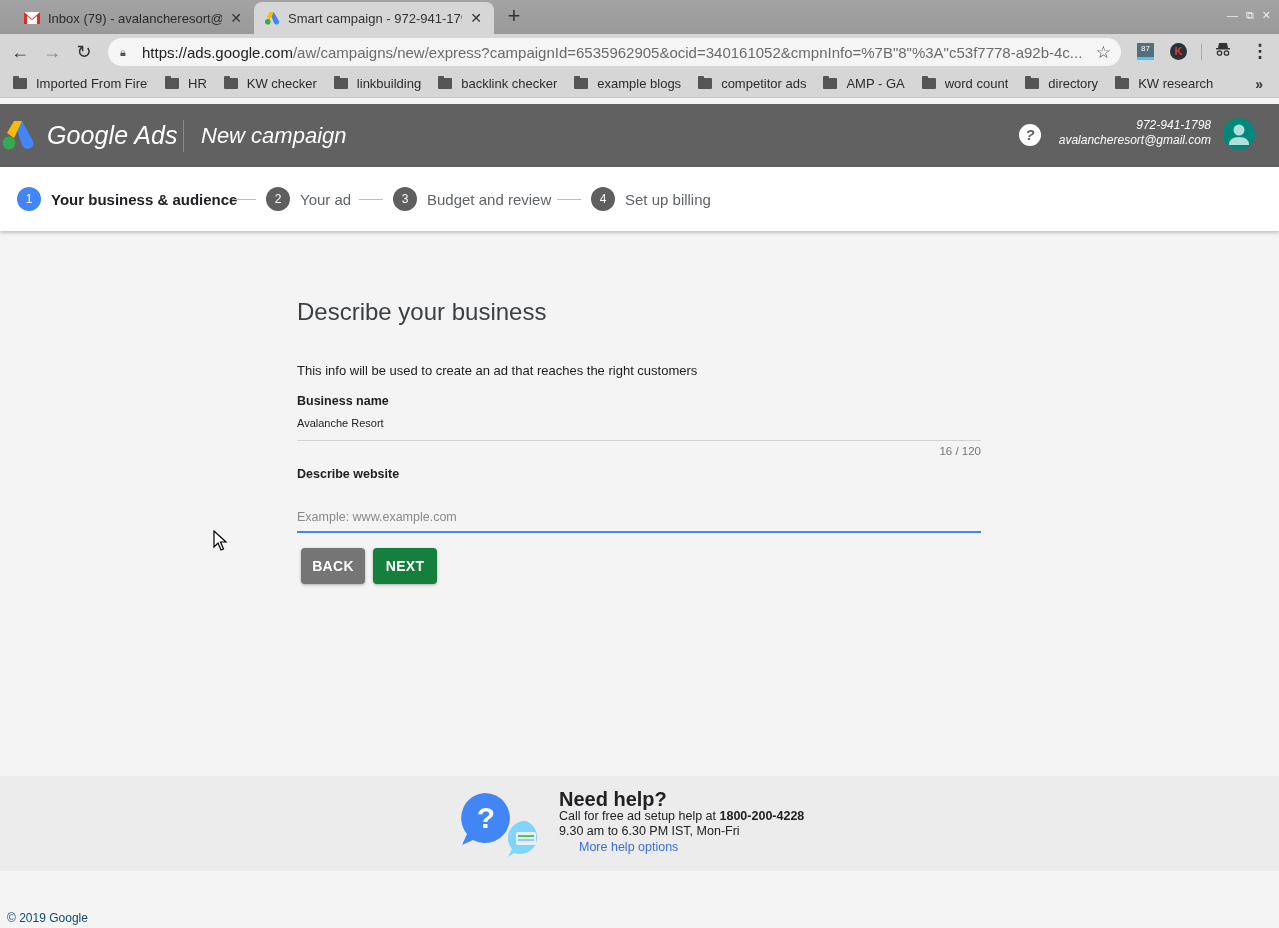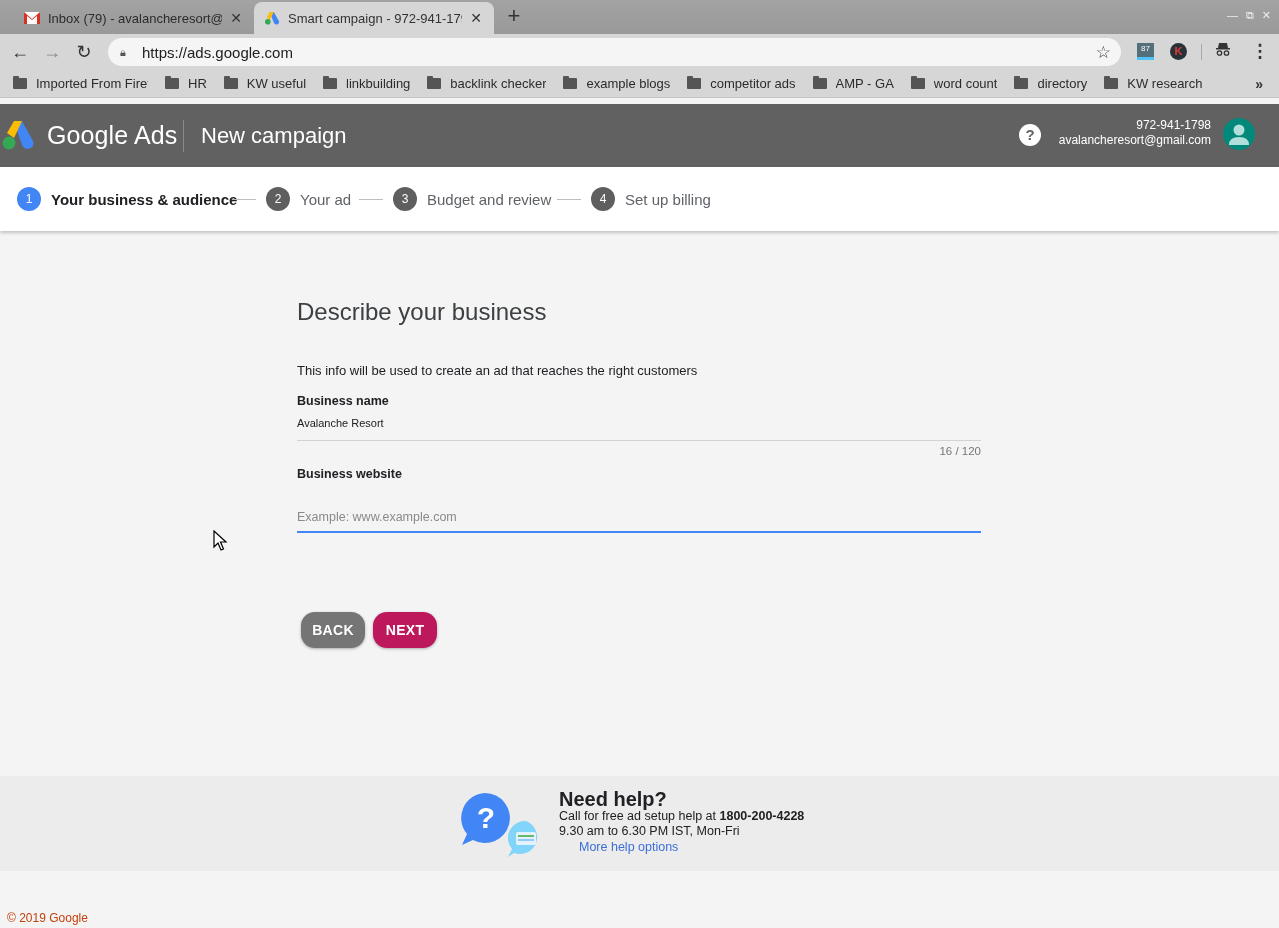--- a/index.html
+++ b/index.html
@@ -122,6 +122,7 @@
   <div class="omnibox">
     <span class="lock">🔒︎</span>
     <span class="url-host">https://ads.google.com</span>
+    <span class="url-rest">/aw/campaigns/new/express?campaignId=6535962905&amp;ocid=340161052&amp;cmpnInfo=%7B"8"%3A"c53f7778-a92b-4c...</span>
     <span class="star">☆</span>
   </div>
   <div class="ext ext-87">87</div>

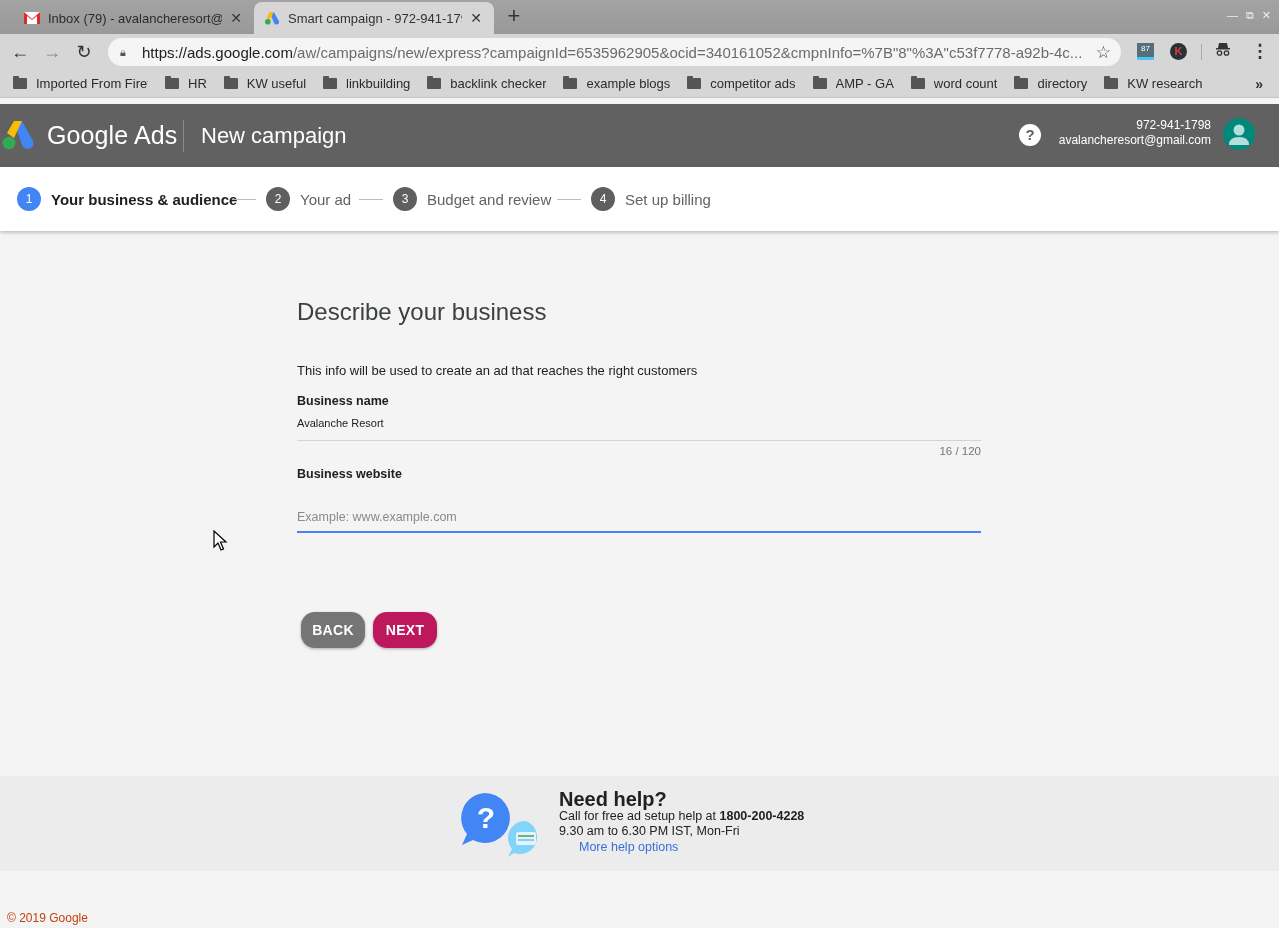--- a/index.html
+++ b/index.html
@@ -150,7 +150,7 @@
     </div>
   <div class="bm">
       <span class="folder"></span>
-      <span class="lbl">KW useful</span>
+      <span class="lbl">KW checker</span>
     </div>
   <div class="bm">
       <span class="folder"></span>

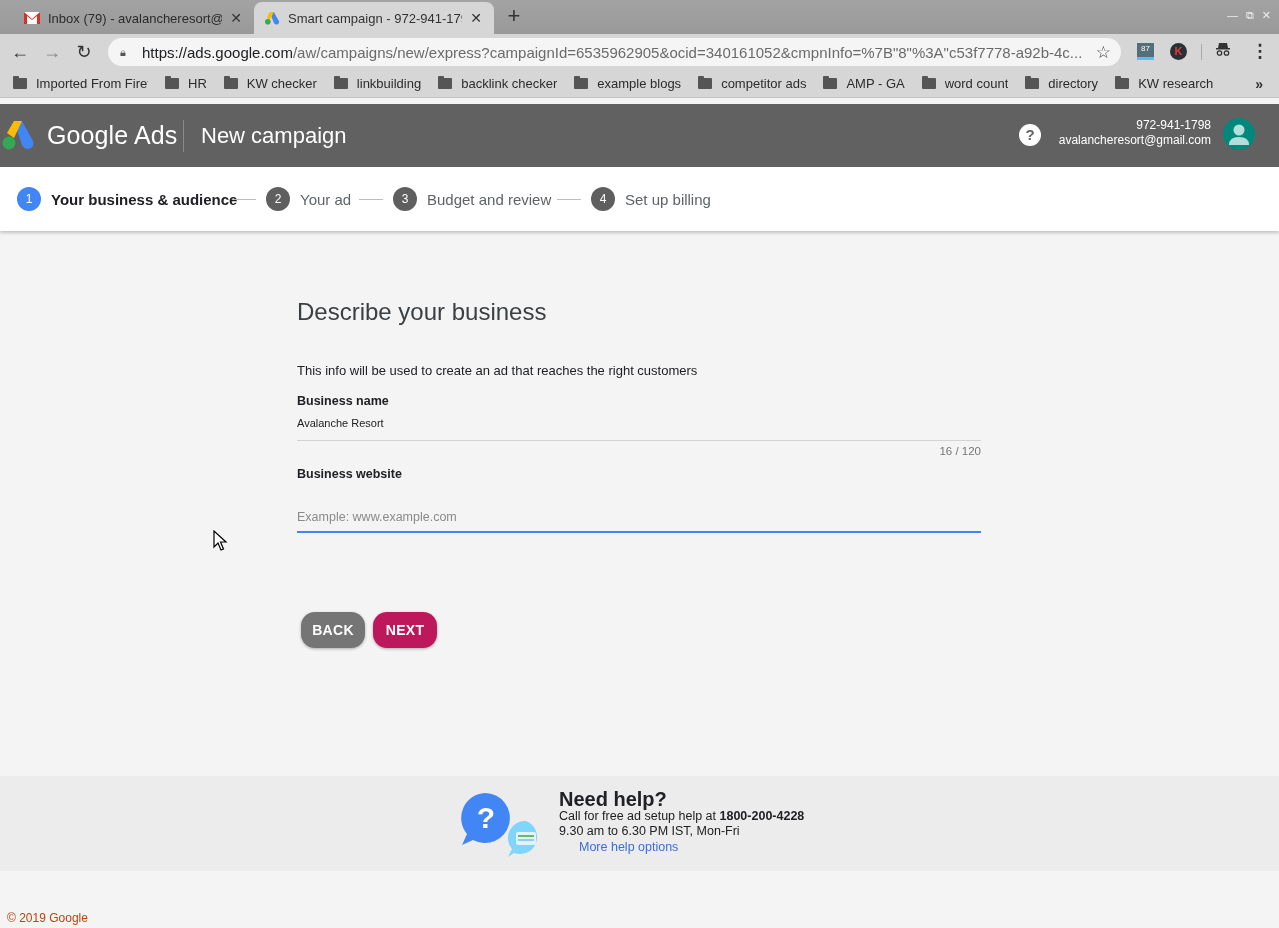--- a/index.html
+++ b/index.html
@@ -39,7 +39,7 @@
   .bm-more { position: absolute; right: 16px; top: 6px; font-size: 14px; font-weight: bold; color: #333; }
 
   
-  .ads-header { position: absolute; left: 0; top: 104px; width: 1279px; height: 68px; background: #616161; color: #fff; }
+  .ads-header { position: absolute; left: 0; top: 104px; width: 1279px; height: 68px; background: #616161; color: #fff; font-style: italic; }
   .ads-logo { position: absolute; left: 2px; top: 16px; width: 32px; height: 30px; }
   .ads-brand { position: absolute; left: 47px; top: 17px; font-size: 25px; color: #fff; letter-spacing: 0.1px; }
   .ads-divider { position: absolute; left: 183px; top: 16px; width: 1px; height: 32px; background: #8a8a8a; }

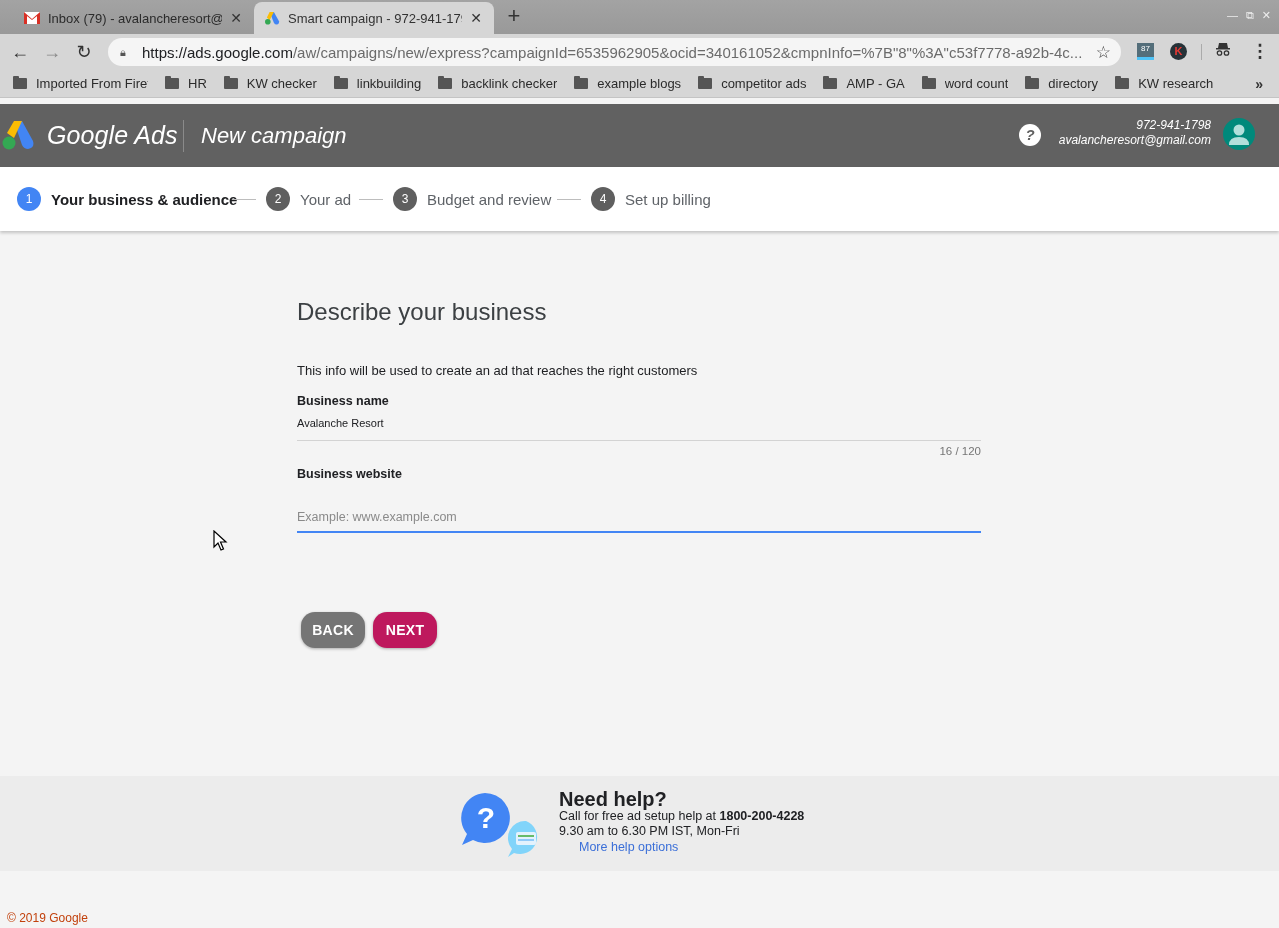--- a/index.html
+++ b/index.html
@@ -238,7 +238,7 @@
 <div class="field-line" style="top:440px"></div>
 <div class="counter">16 / 120</div>
 
-<div class="field-label" style="top:467px">Business website</div>
+<div class="field-label" style="top:467px">Describe website</div>
 <input class="website-input" type="text" placeholder="Example: www.example.com" style="">
 
 <button class="btn btn-back">BACK</button>

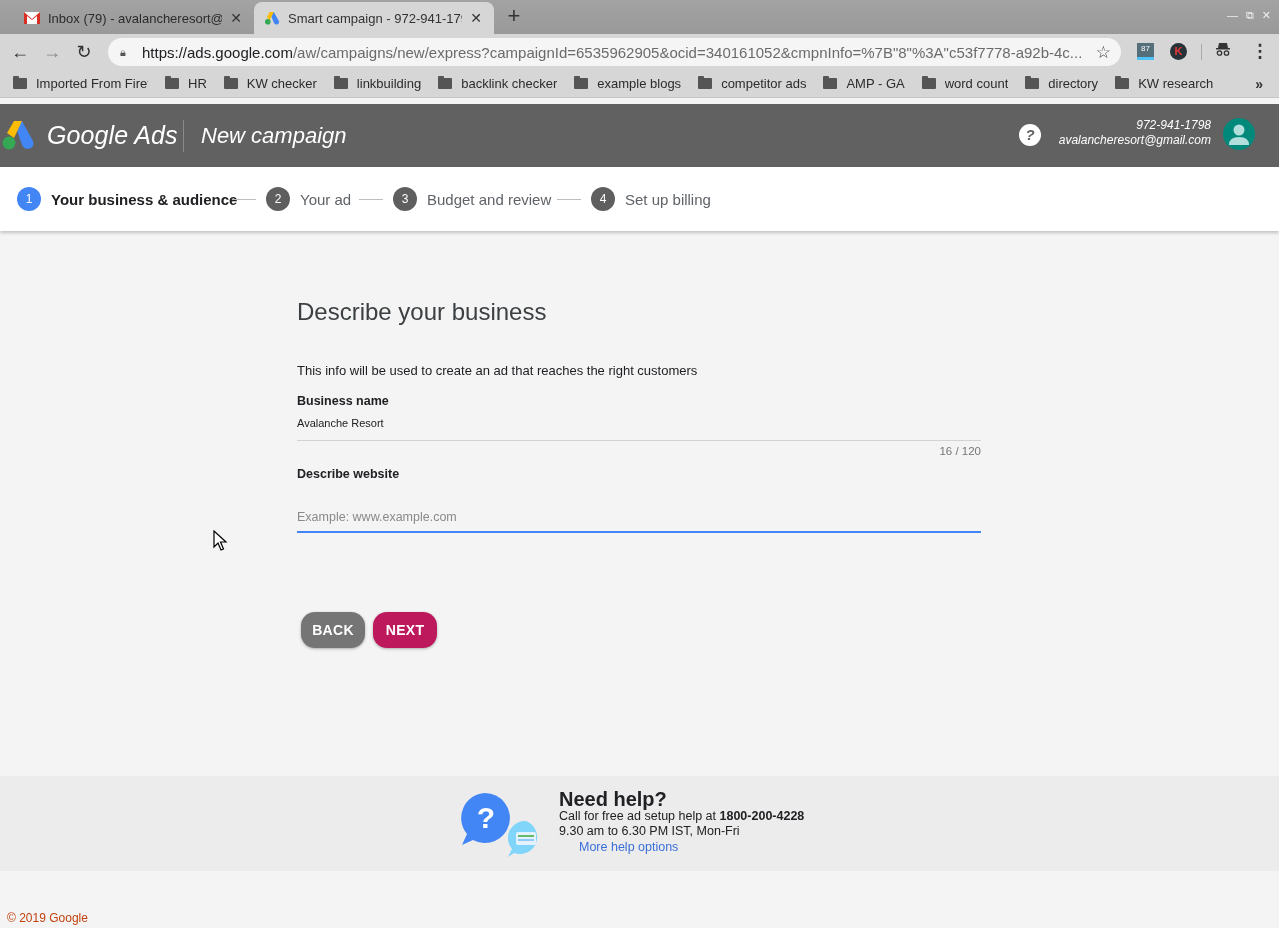--- a/index.html
+++ b/index.html
@@ -66,7 +66,7 @@
   .website-input { position: absolute; left: 297px; top: 487px; width: 684px; height: 26px; border: none; border-bottom: 2px solid #4285f4; background: transparent; font-family: "Liberation Sans", sans-serif; font-size: 12.5px; color: #202124; outline: none; padding: 0 0 4px 0; margin-top: 20px; }
   .website-input::placeholder { color: #8a8a8a; }
 
-  .btn { position: absolute; top: 612px; height: 36px; border: none; border-radius: 14px; color: #fff; font-family: "Liberation Sans", sans-serif; font-size: 14px; font-weight: bold; letter-spacing: 0.3px; box-shadow: 0 1px 3px rgba(0,0,0,0.3); cursor: pointer; }
+  .btn { position: absolute; top: 548px; height: 36px; border: none; border-radius: 4px; color: #fff; font-family: "Liberation Sans", sans-serif; font-size: 14px; font-weight: bold; letter-spacing: 0.3px; box-shadow: 0 1px 3px rgba(0,0,0,0.3); cursor: pointer; }
   .btn-back { left: 301px; width: 64px; background: #757575; }
   .btn-next { left: 373px; width: 64px; background: #be185d; }
 

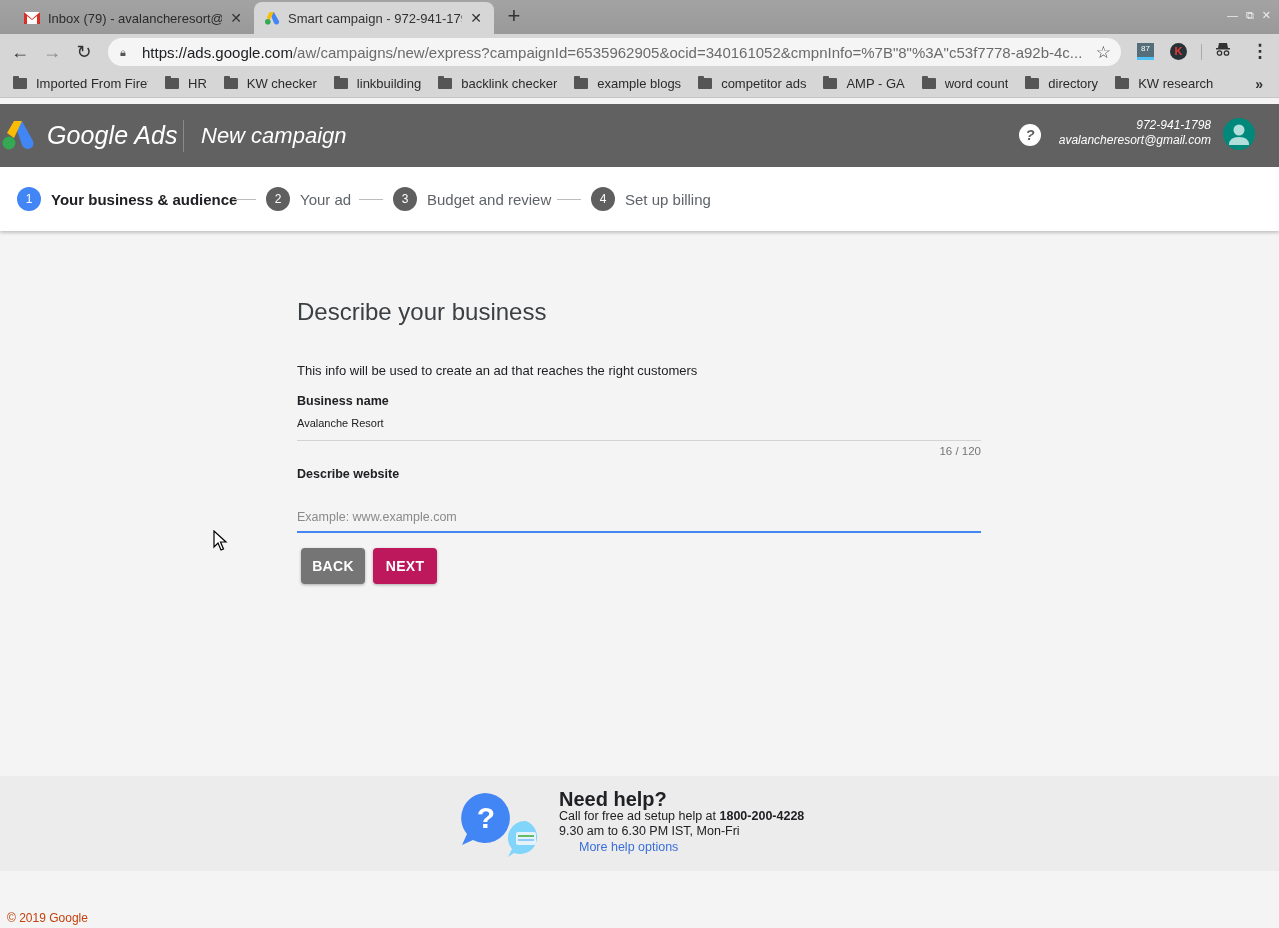--- a/index.html
+++ b/index.html
@@ -68,7 +68,7 @@
 
   .btn { position: absolute; top: 548px; height: 36px; border: none; border-radius: 4px; color: #fff; font-family: "Liberation Sans", sans-serif; font-size: 14px; font-weight: bold; letter-spacing: 0.3px; box-shadow: 0 1px 3px rgba(0,0,0,0.3); cursor: pointer; }
   .btn-back { left: 301px; width: 64px; background: #757575; }
-  .btn-next { left: 373px; width: 64px; background: #be185d; }
+  .btn-next { left: 373px; width: 64px; background: #15803d; }
 
   .cursor { position: absolute; left: 213px; top: 530px; }
 

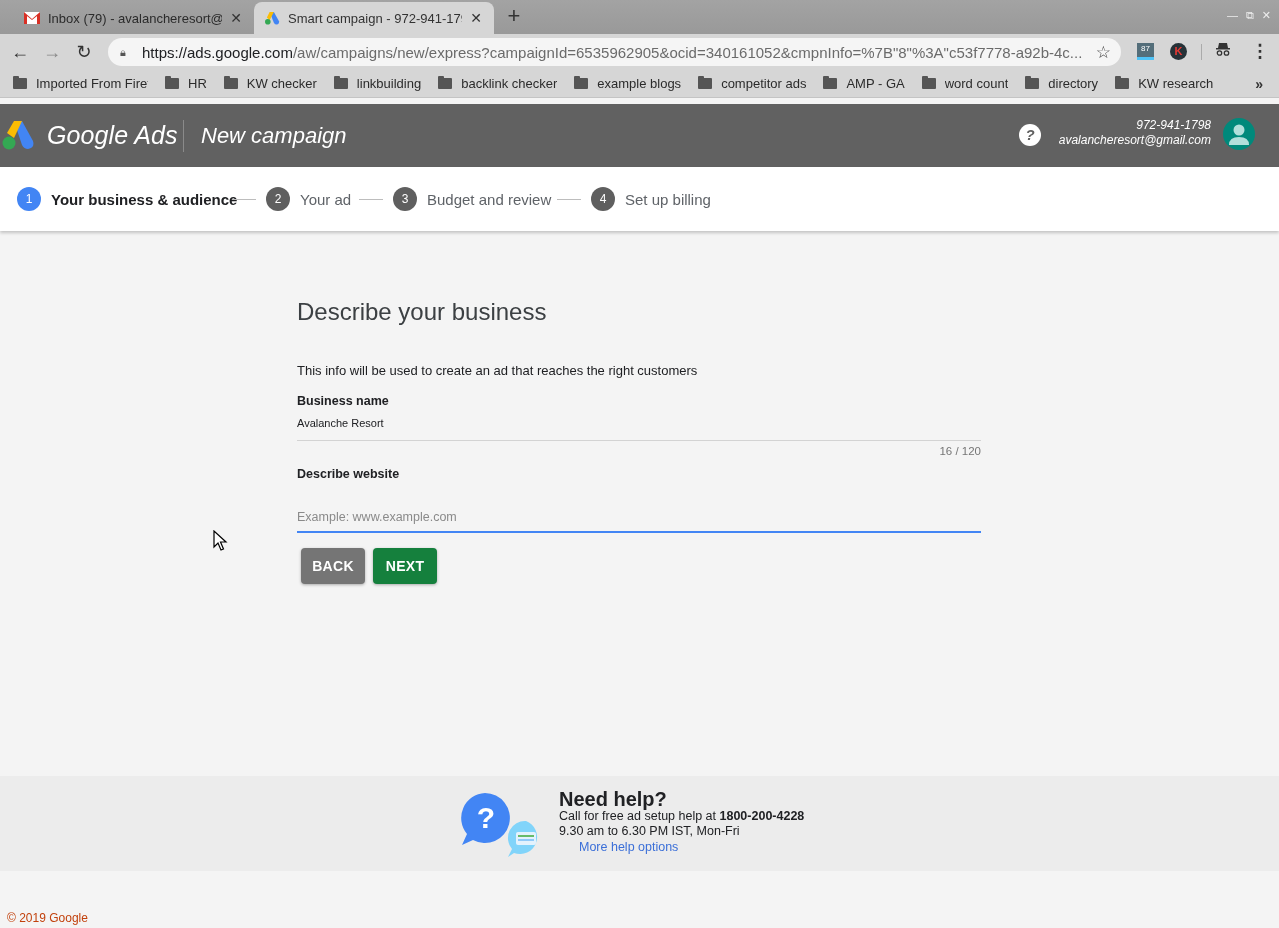--- a/index.html
+++ b/index.html
@@ -80,7 +80,7 @@
   .help-text .phone { font-weight: bold; }
   .help-text .link { color: #3b6fd8; text-decoration: none; margin-left: 20px; }
 
-  .copyright { position: absolute; left: 7px; top: 911px; font-size: 12px; color: #c2410c; }
+  .copyright { position: absolute; left: 7px; top: 911px; font-size: 12px; color: #0c4a6e; }
 </style>
 </head>
 <body>

